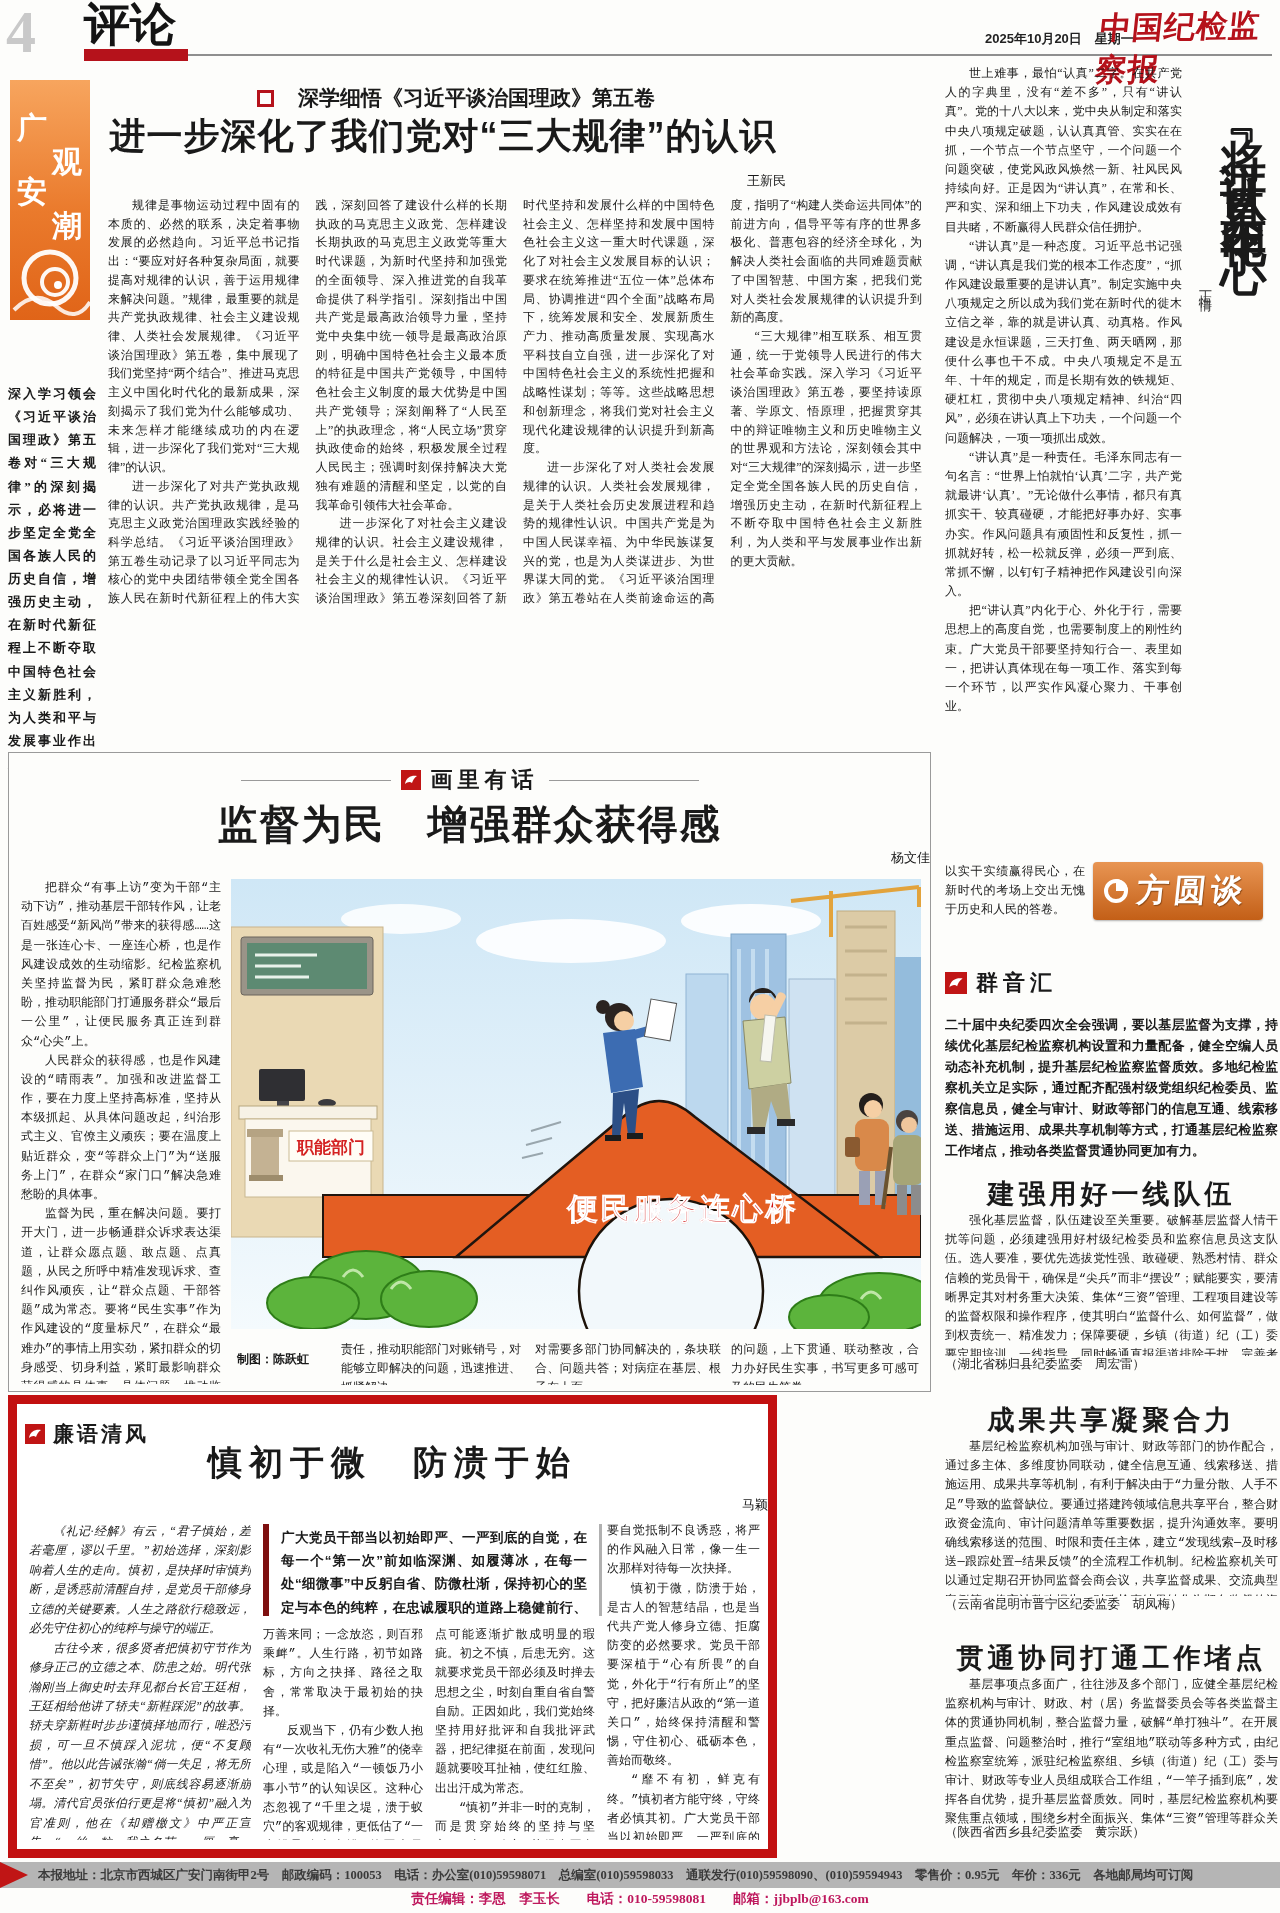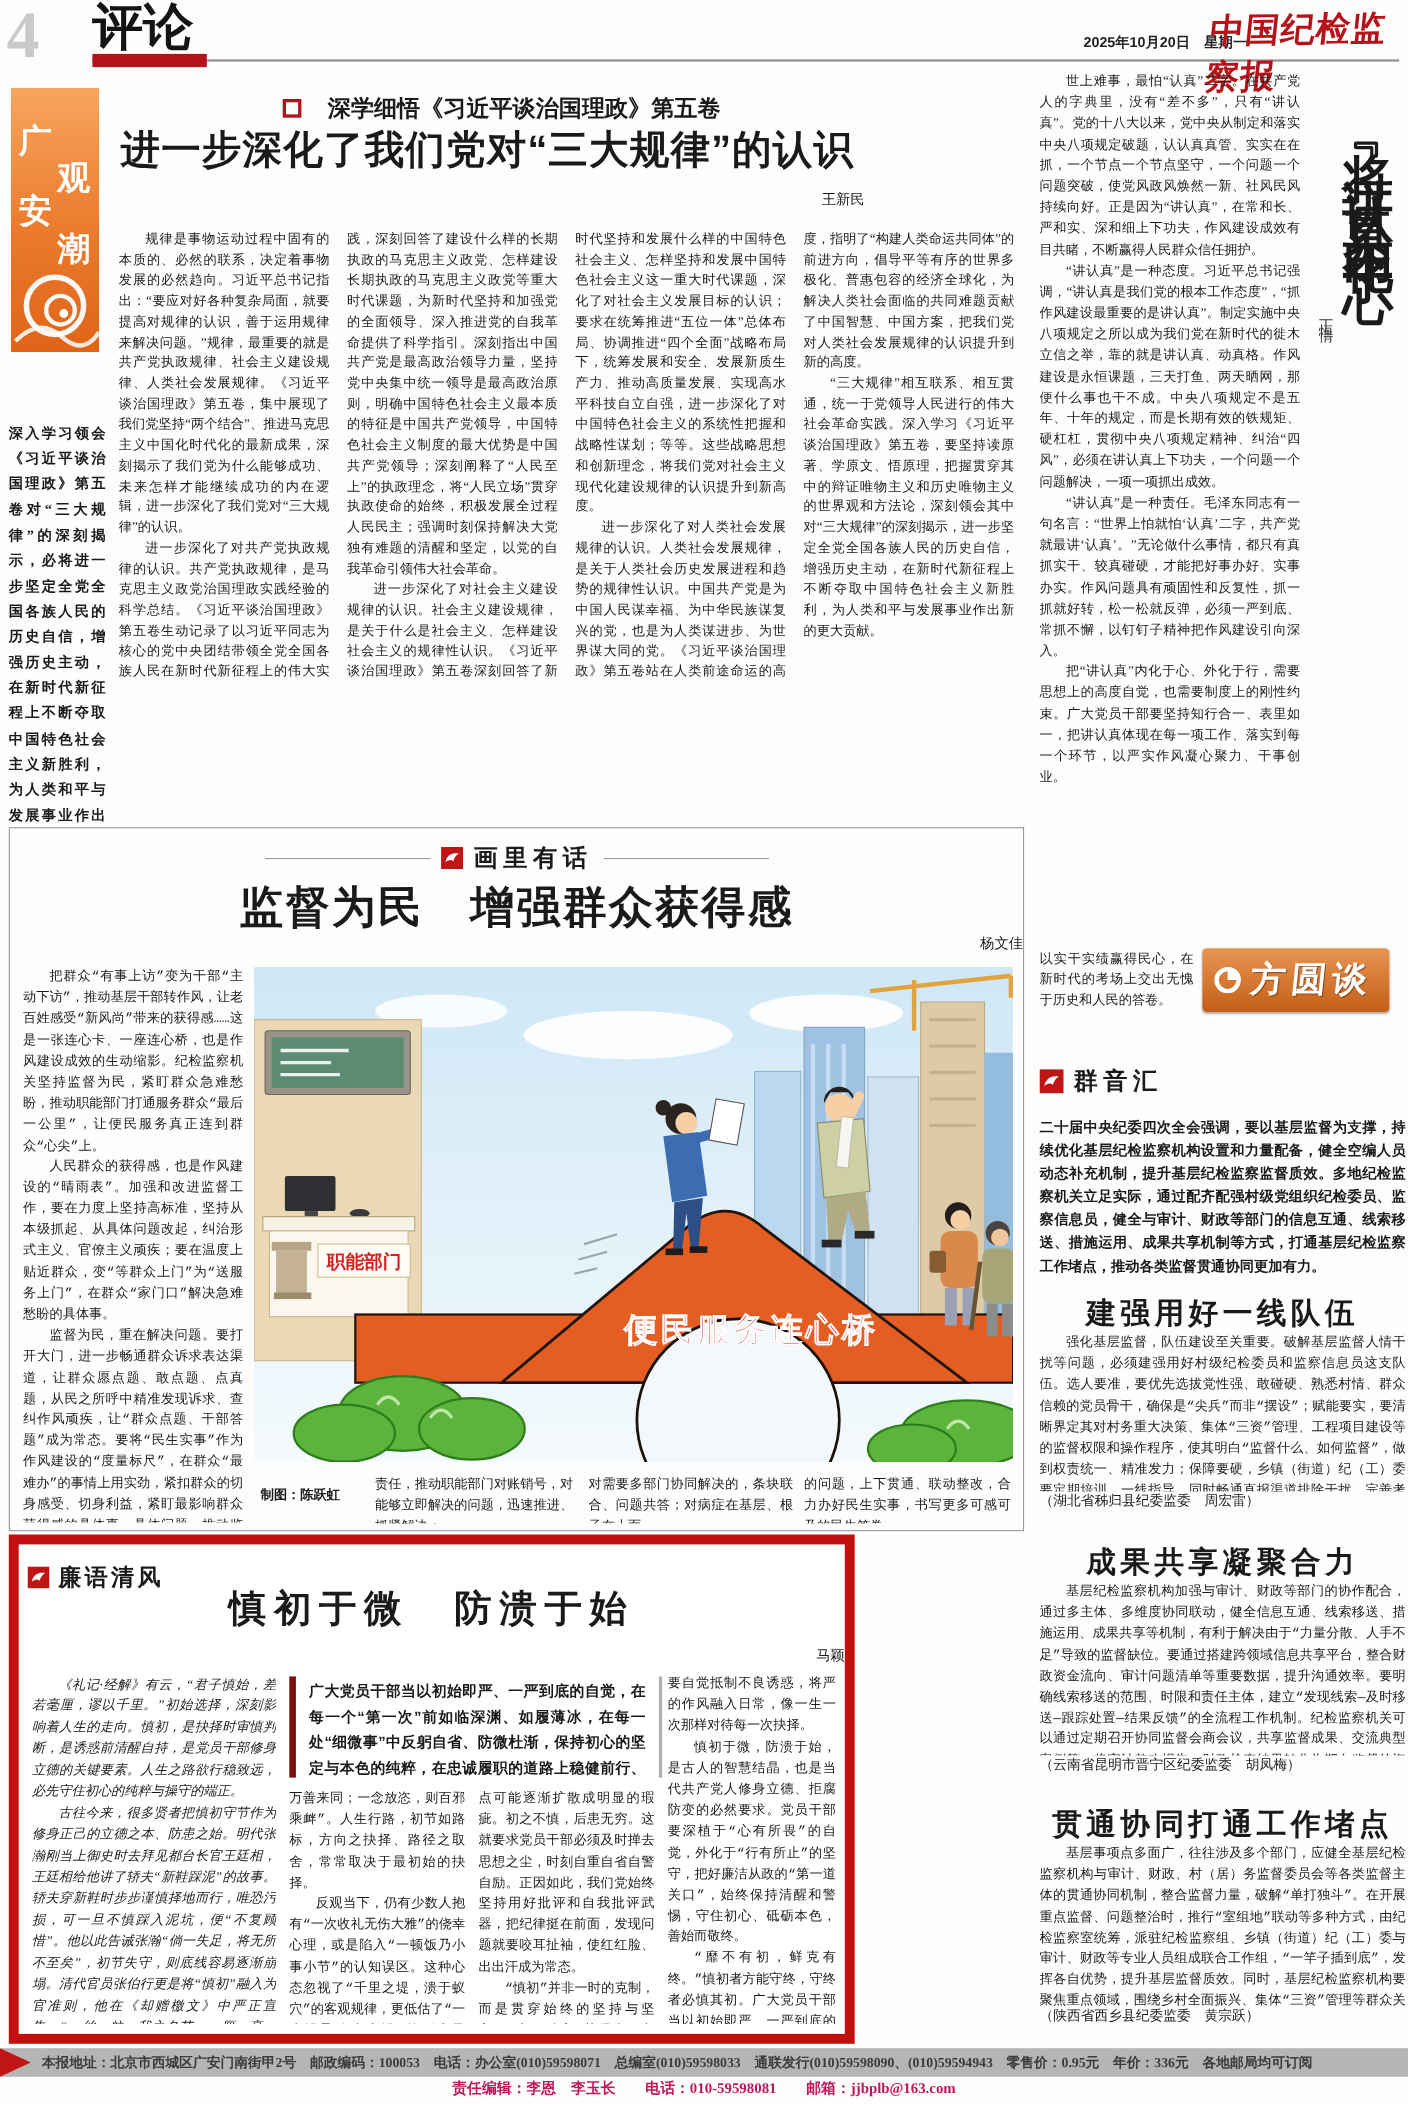--- a/index.html
+++ b/index.html
@@ -94,7 +94,7 @@
 </div>
 <div class="abs mtitle sans" style="left:100px;top:112px;width:686px;">进一步深化了我们党对“三大规律”的认识</div>
 <div class="abs byline" style="left:100px;top:172px;width:686px;">王新民</div>
-<div class="abs mainbody jt clip" style="left:108px;top:196px;width:814px;height:549px;margin-top:12px;">
+<div class="abs mainbody jt clip" style="left:108px;top:196px;width:814px;height:549px;">
   <p class="ind">规律是事物运动过程中固有的本质的、必然的联系，决定着事物发展的必然趋向。习近平总书记指出：“要应对好各种复杂局面，就要提高对规律的认识，善于运用规律来解决问题。”规律，最重要的就是共产党执政规律、社会主义建设规律、人类社会发展规律。《习近平谈治国理政》第五卷，集中展现了我们党坚持“两个结合”、推进马克思主义中国化时代化的最新成果，深刻揭示了我们党为什么能够成功、未来怎样才能继续成功的内在逻辑，进一步深化了我们党对“三大规律”的认识。</p>
   <p class="ind">进一步深化了对共产党执政规律的认识。共产党执政规律，是马克思主义政党治国理政实践经验的科学总结。《习近平谈治国理政》第五卷生动记录了以习近平同志为核心的党中央团结带领全党全国各族人民在新时代新征程上的伟大实践，深刻回答了建设什么样的长期执政的马克思主义政党、怎样建设长期执政的马克思主义政党等重大时代课题，为新时代坚持和加强党的全面领导、深入推进党的自我革命提供了科学指引。深刻指出中国共产党是最高政治领导力量，坚持党中央集中统一领导是最高政治原则，明确中国特色社会主义最本质的特征是中国共产党领导，中国特色社会主义制度的最大优势是中国共产党领导；深刻阐释了“人民至上”的执政理念，将“人民立场”贯穿执政使命的始终，积极发展全过程人民民主；强调时刻保持解决大党独有难题的清醒和坚定，以党的自我革命引领伟大社会革命。</p>
   <p class="ind">进一步深化了对社会主义建设规律的认识。社会主义建设规律，是关于什么是社会主义、怎样建设社会主义的规律性认识。《习近平谈治国理政》第五卷深刻回答了新时代坚持和发展什么样的中国特色社会主义、怎样坚持和发展中国特色社会主义这一重大时代课题，深化了对社会主义发展目标的认识；要求在统筹推进“五位一体”总体布局、协调推进“四个全面”战略布局下，统筹发展和安全、发展新质生产力、推动高质量发展、实现高水平科技自立自强，进一步深化了对中国特色社会主义的系统性把握和战略性谋划；等等。这些战略思想和创新理念，将我们党对社会主义现代化建设规律的认识提升到新高度。</p>

